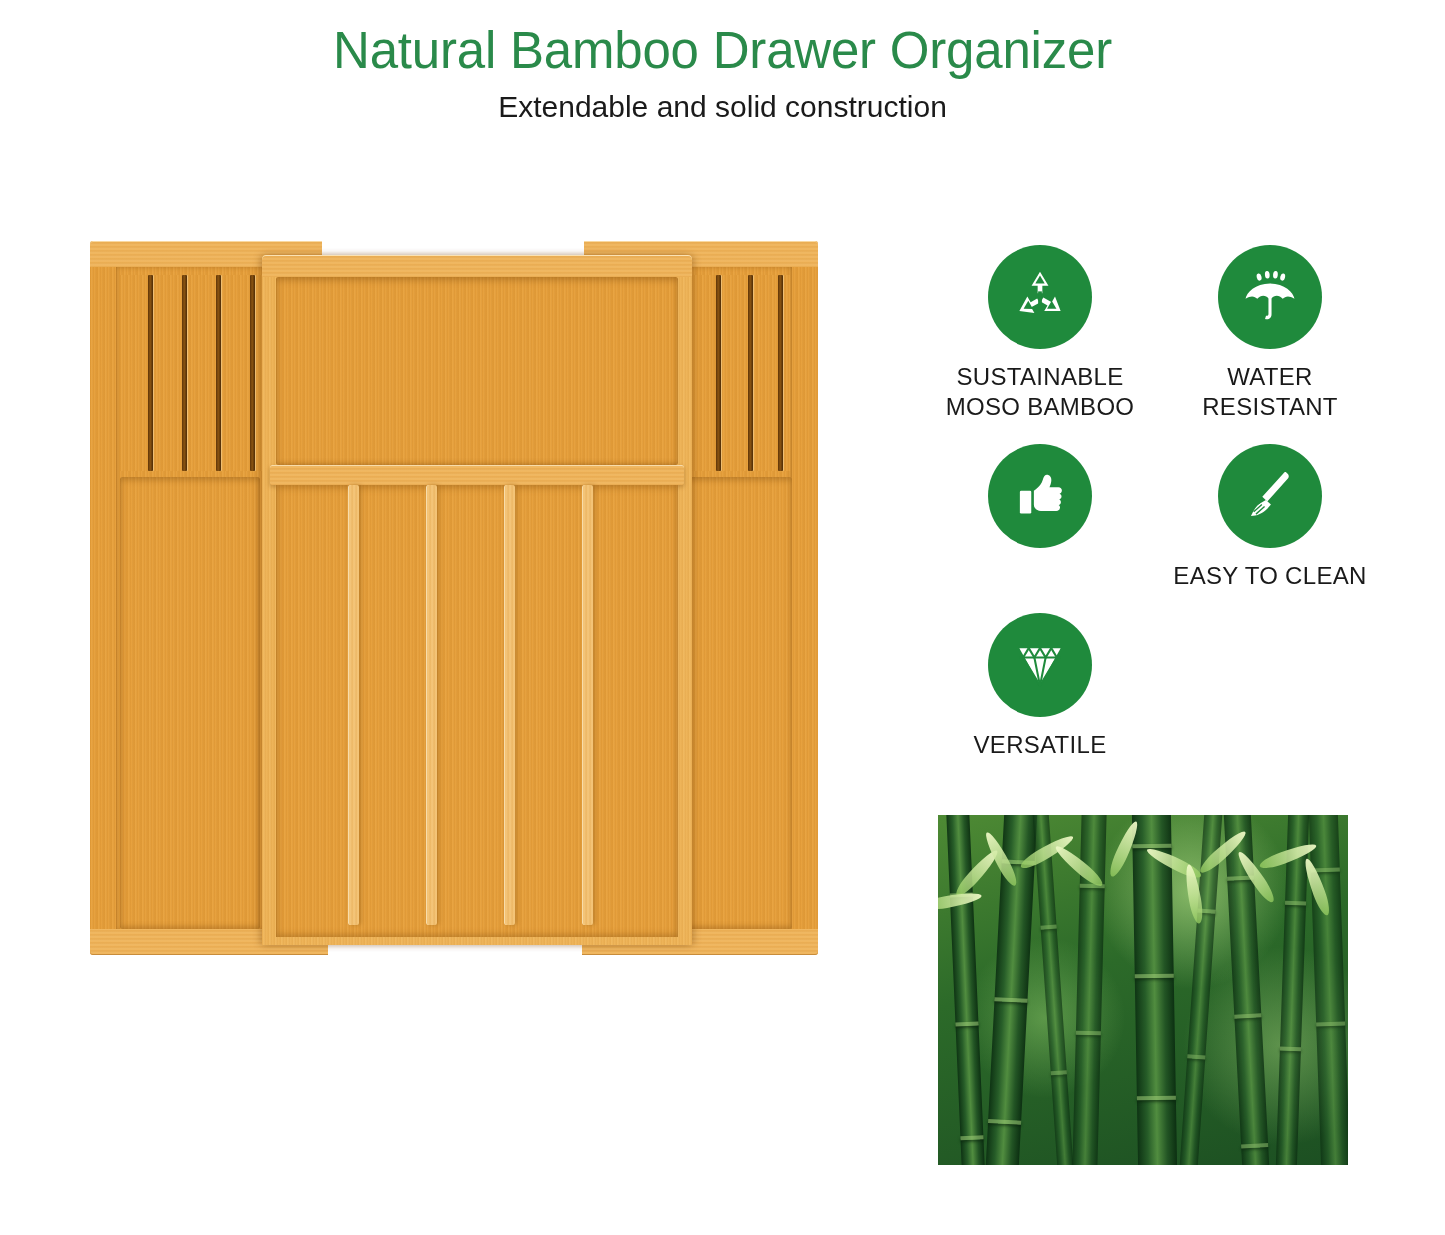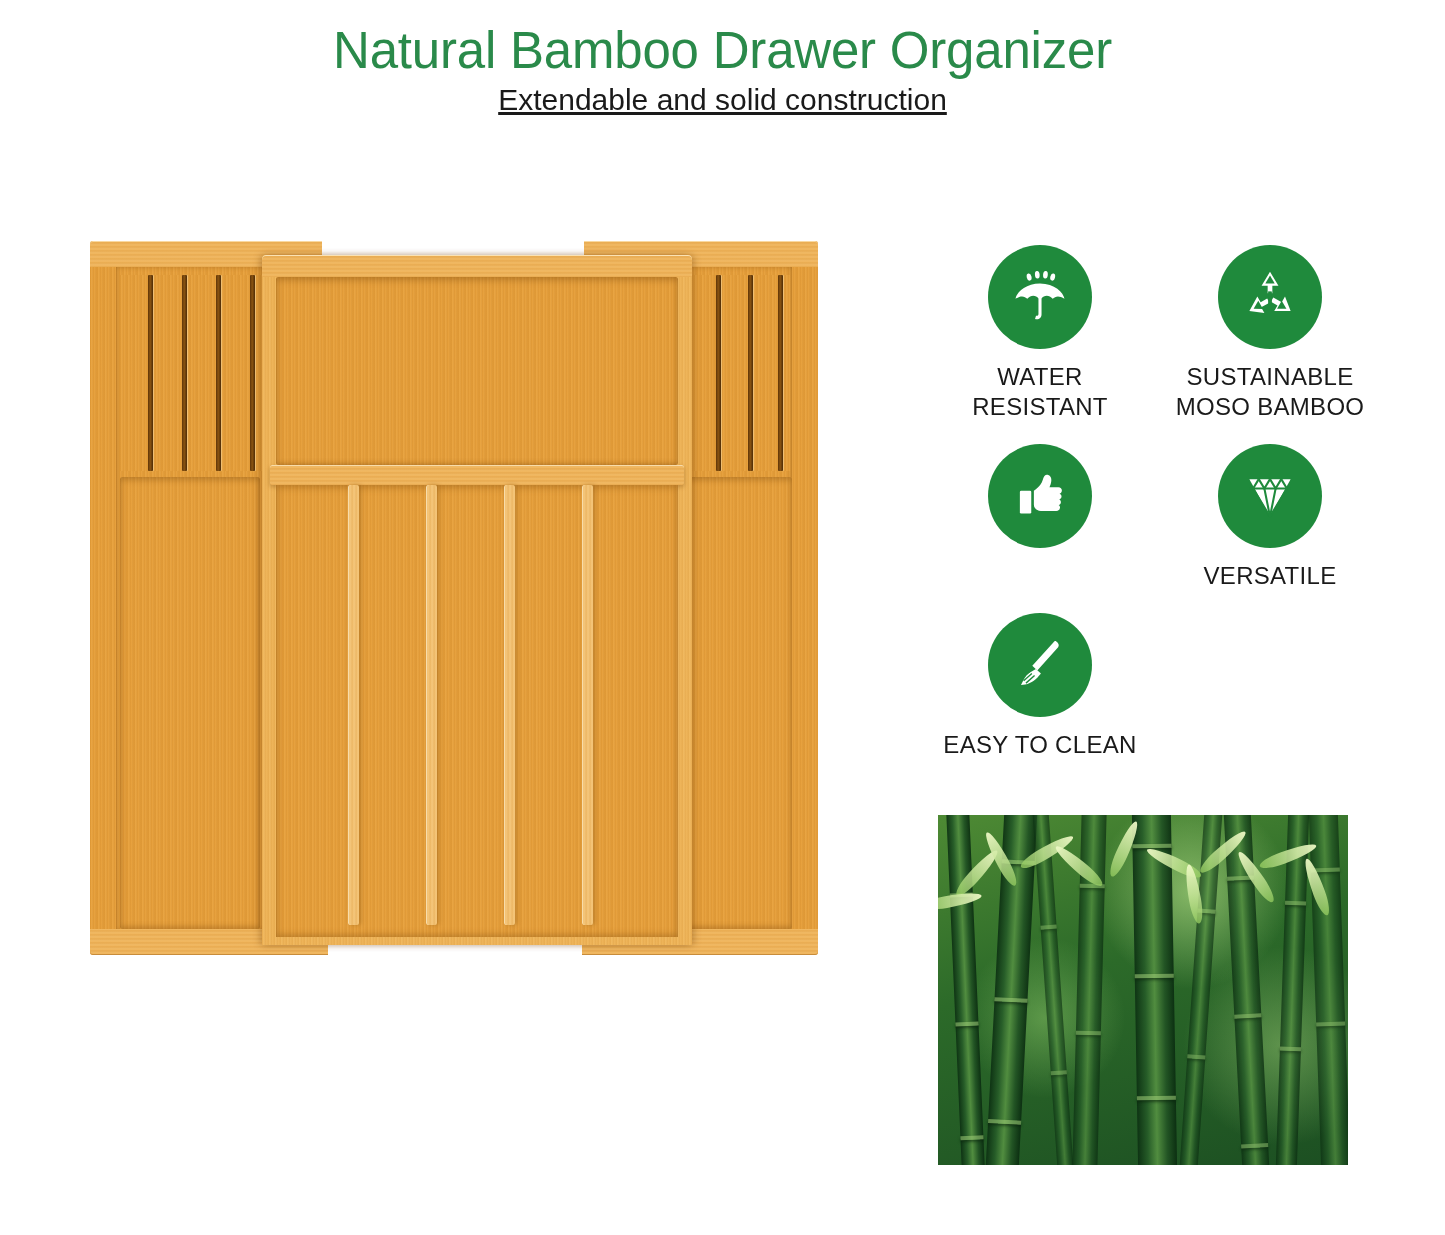--- a/index.html
+++ b/index.html
@@ -34,7 +34,7 @@
     line-height: 1.42;
     margin-top: 6px;
   }
-  .sub-line.second { margin-top: 0px; text-decoration: underline; }
+  .sub-line.second { margin-top: 7px; }
 
   
   .content {

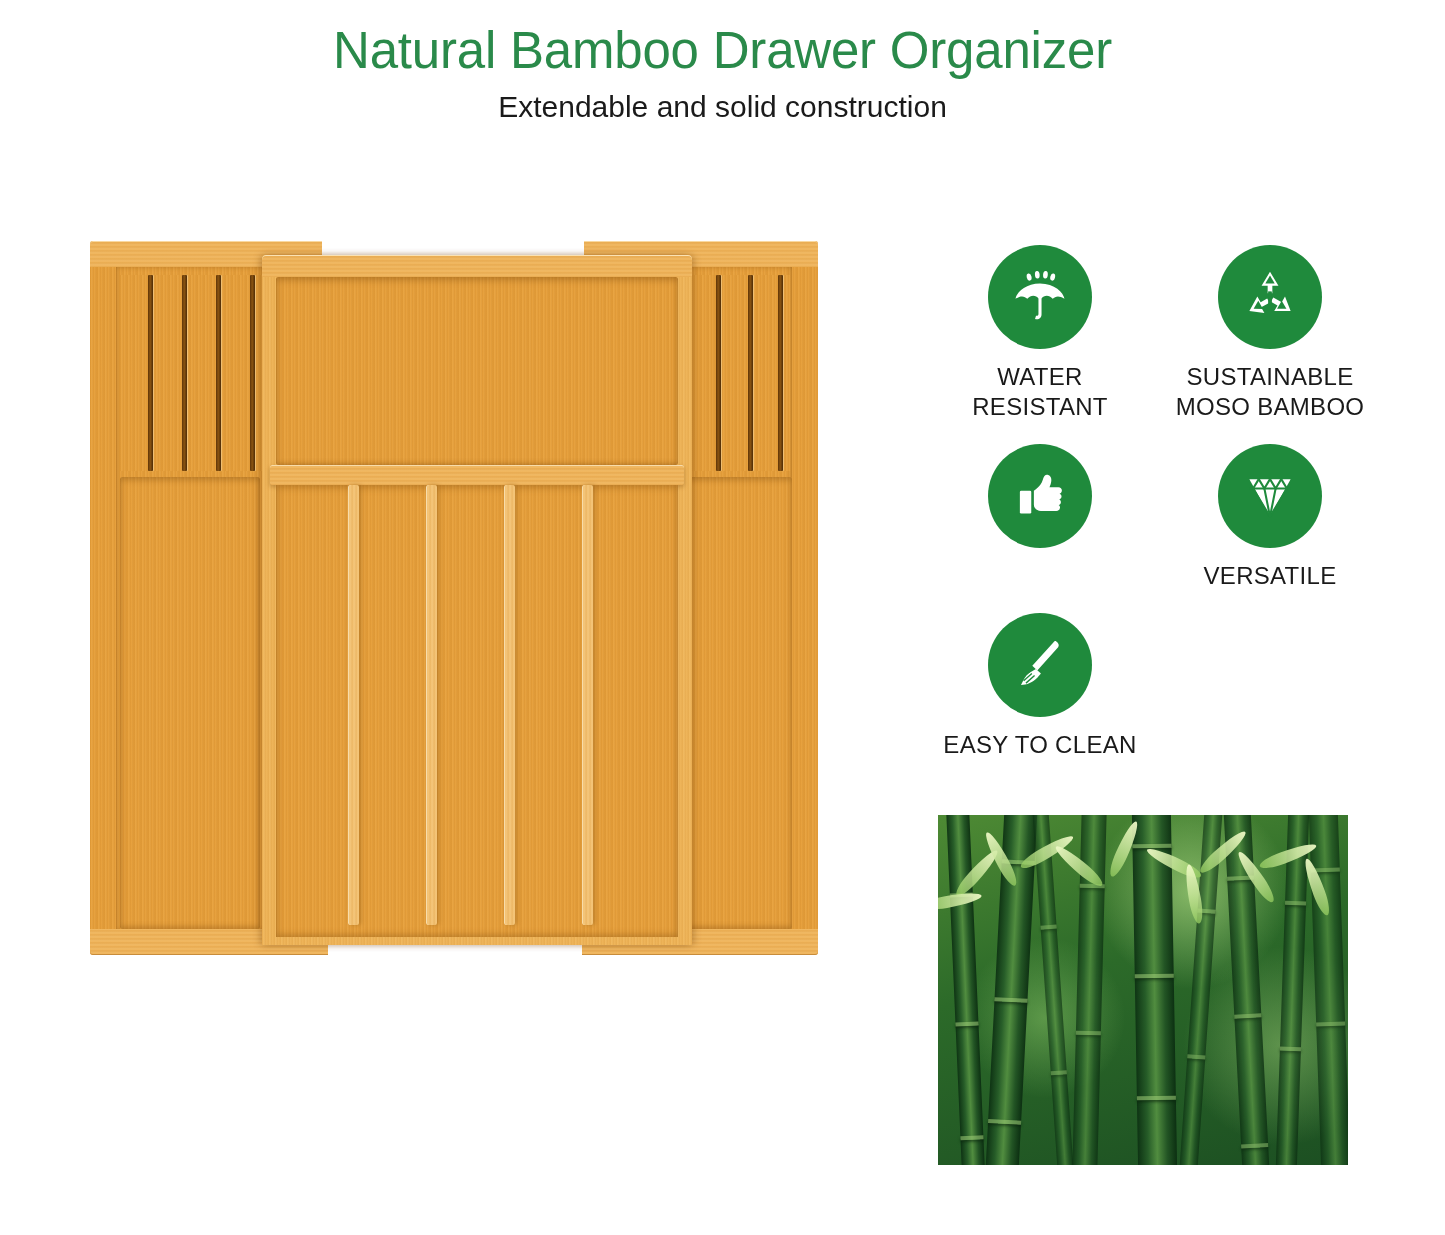--- a/index.html
+++ b/index.html
@@ -459,25 +459,6 @@
 
 
   <div class="features">
-
-    <div class="feature">
-      <div class="feature-badge">
-        <span>
-          <svg width="58" height="58" viewBox="0 0 64 64" fill="#ffffff">
-            <ellipse cx="20" cy="10" rx="2.6" ry="4" transform="rotate(-14 20 10)"></ellipse>
-            <ellipse cx="29" cy="7.5" rx="2.6" ry="4.2" transform="rotate(-5 29 7.5)"></ellipse>
-            <ellipse cx="38" cy="7.5" rx="2.6" ry="4.2" transform="rotate(5 38 7.5)"></ellipse>
-            <ellipse cx="46" cy="10" rx="2.6" ry="4" transform="rotate(14 46 10)"></ellipse>
-            <path d="M32 17 C16 17 6 27 5 34 C11 30 15 31 18 34 C22 29.5 27 29.5 31 34 L33 34 C37 29.5 42 29.5 46 34 C49 31 53 30 59 34 C58 27 48 17 32 17 Z"></path>
-            <path d="M30.3 33 L33.7 33 L33.7 51 C33.7 55.5 30 57.5 26.5 56.2 L27.6 52.6 C29.3 53.2 30.3 52.4 30.3 50.4 Z"></path>
-          </svg>
-        </span>
-      </div>
-      <div class="feature-label">
-        <div>WATER</div>
-        <div>RESISTANT</div>
-      </div>
-    </div>
 
     <div class="feature">
       <div class="feature-badge">
@@ -499,6 +480,25 @@
       </div>
     </div>
 
+    <div class="feature">
+      <div class="feature-badge">
+        <span>
+          <svg width="58" height="58" viewBox="0 0 64 64" fill="#ffffff">
+            <ellipse cx="20" cy="10" rx="2.6" ry="4" transform="rotate(-14 20 10)"></ellipse>
+            <ellipse cx="29" cy="7.5" rx="2.6" ry="4.2" transform="rotate(-5 29 7.5)"></ellipse>
+            <ellipse cx="38" cy="7.5" rx="2.6" ry="4.2" transform="rotate(5 38 7.5)"></ellipse>
+            <ellipse cx="46" cy="10" rx="2.6" ry="4" transform="rotate(14 46 10)"></ellipse>
+            <path d="M32 17 C16 17 6 27 5 34 C11 30 15 31 18 34 C22 29.5 27 29.5 31 34 L33 34 C37 29.5 42 29.5 46 34 C49 31 53 30 59 34 C58 27 48 17 32 17 Z"></path>
+            <path d="M30.3 33 L33.7 33 L33.7 51 C33.7 55.5 30 57.5 26.5 56.2 L27.6 52.6 C29.3 53.2 30.3 52.4 30.3 50.4 Z"></path>
+          </svg>
+        </span>
+      </div>
+      <div class="feature-label">
+        <div>WATER</div>
+        <div>RESISTANT</div>
+      </div>
+    </div>
+
 
     <div class="feature">
       <div class="feature-badge">

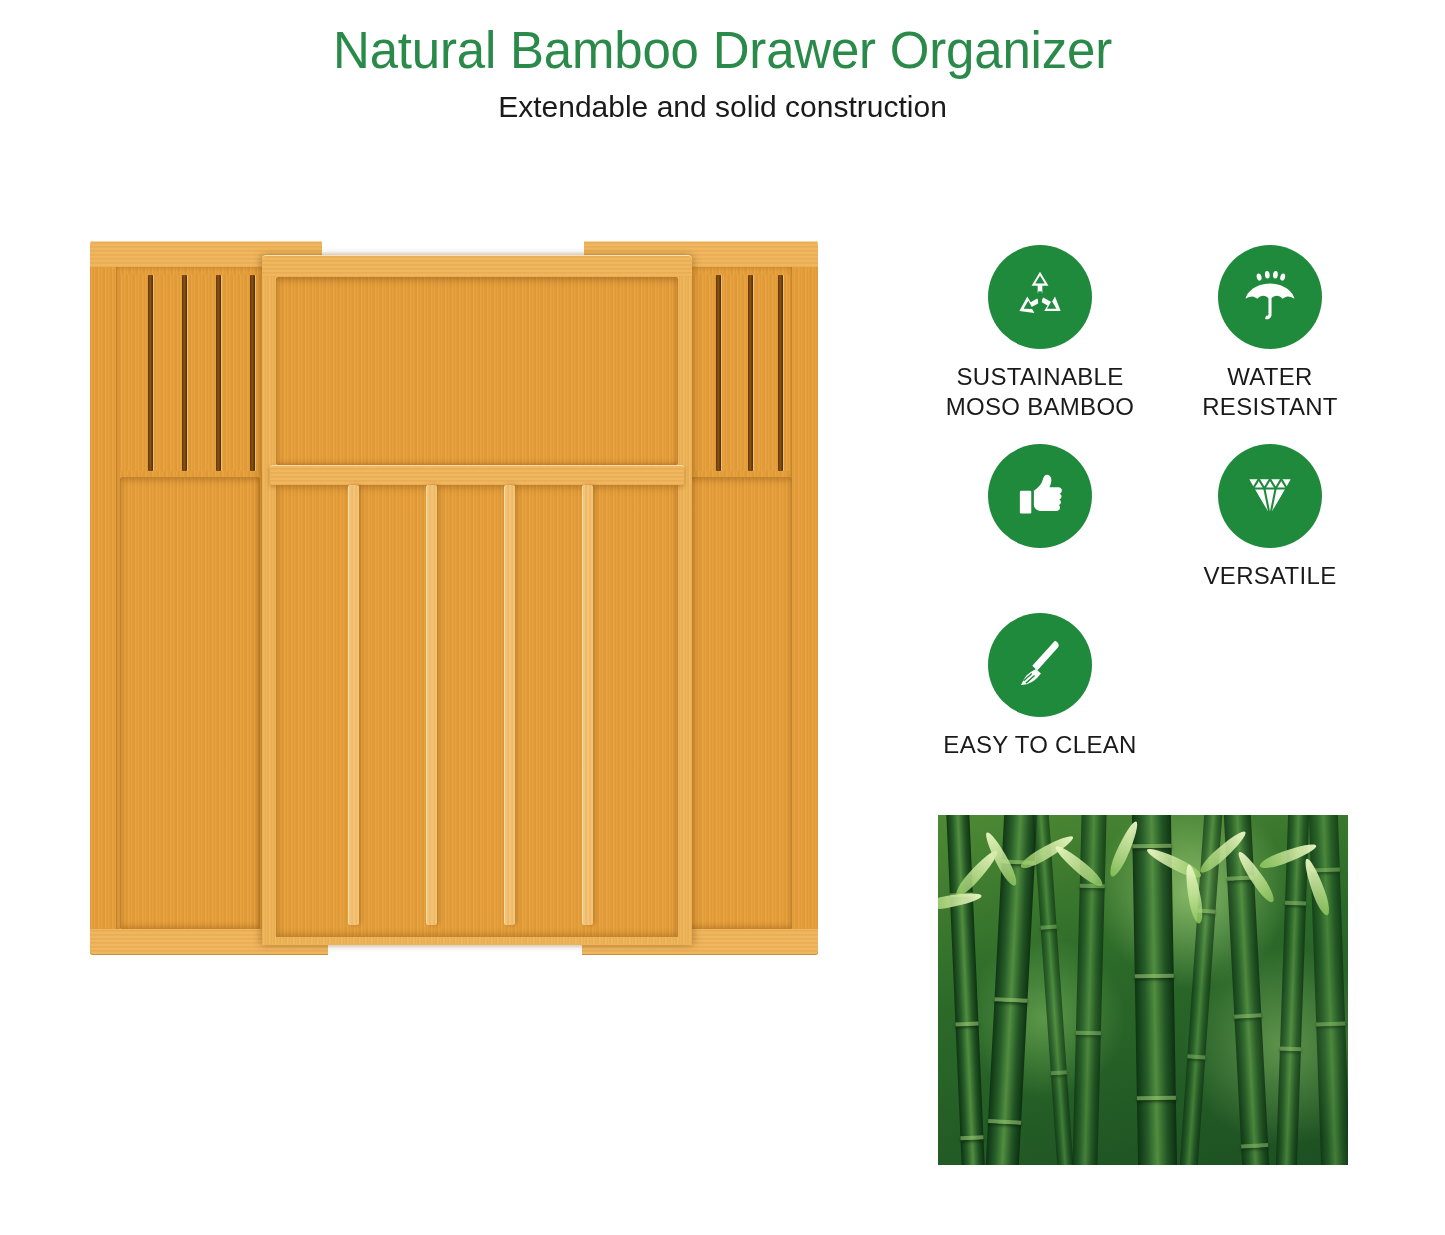--- a/index.html
+++ b/index.html
@@ -514,6 +514,21 @@
     <div class="feature">
       <div class="feature-badge">
         <span>
+          <svg width="58" height="58" viewBox="0 0 64 64" fill="#ffffff">
+            <path d="M50 6 C52.5 8 53.5 10 52 12.5 L29 38 L23.5 32.8 L46.5 7.5 C48 5.4 48.8 5 50 6 Z"></path>
+            <path d="M27.5 36.5 L33 41.5 L29 46 C24.5 51 17 54 11 54 C13.5 48.5 16.5 43.5 19.5 41 Z"></path>
+            <path d="M14 49.5 L23 41.5 M16.5 52 L26 43.5 M12 46.5 L20.5 39.5" stroke="#1f8a3c" stroke-width="1.5" fill="none"></path>
+          </svg>
+        </span>
+      </div>
+      <div class="feature-label">
+        <div>EASY TO CLEAN</div>
+      </div>
+    </div>
+
+    <div class="feature">
+      <div class="feature-badge">
+        <span>
           <svg width="60" height="60" viewBox="0 0 64 64" fill="#ffffff">
             <path d="M10 14 L54 14 L32 54 Z"></path>
             <path d="M10 14 L54 14 L32 54 Z" fill="none" stroke="#1f8a3c" stroke-width="0"></path>
@@ -527,21 +542,6 @@
       </div>
       <div class="feature-label">
         <div>VERSATILE</div>
-      </div>
-    </div>
-
-    <div class="feature">
-      <div class="feature-badge">
-        <span>
-          <svg width="58" height="58" viewBox="0 0 64 64" fill="#ffffff">
-            <path d="M50 6 C52.5 8 53.5 10 52 12.5 L29 38 L23.5 32.8 L46.5 7.5 C48 5.4 48.8 5 50 6 Z"></path>
-            <path d="M27.5 36.5 L33 41.5 L29 46 C24.5 51 17 54 11 54 C13.5 48.5 16.5 43.5 19.5 41 Z"></path>
-            <path d="M14 49.5 L23 41.5 M16.5 52 L26 43.5 M12 46.5 L20.5 39.5" stroke="#1f8a3c" stroke-width="1.5" fill="none"></path>
-          </svg>
-        </span>
-      </div>
-      <div class="feature-label">
-        <div>EASY TO CLEAN</div>
       </div>
     </div>
   </div>

